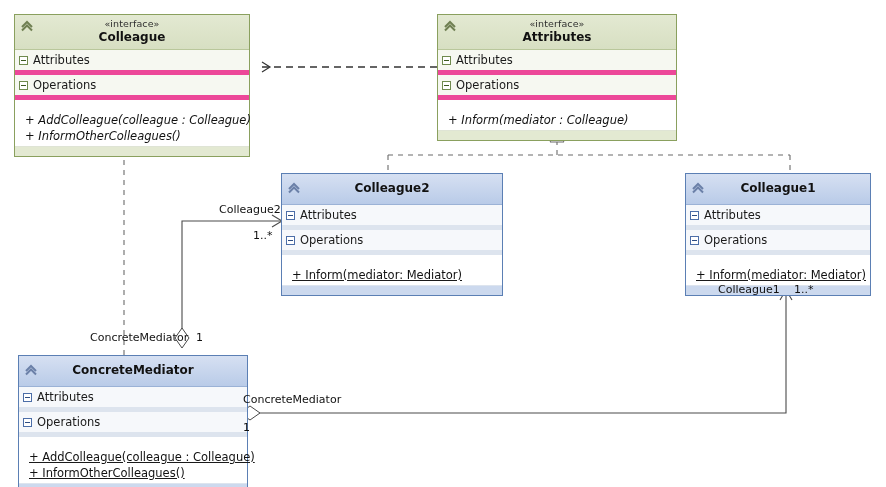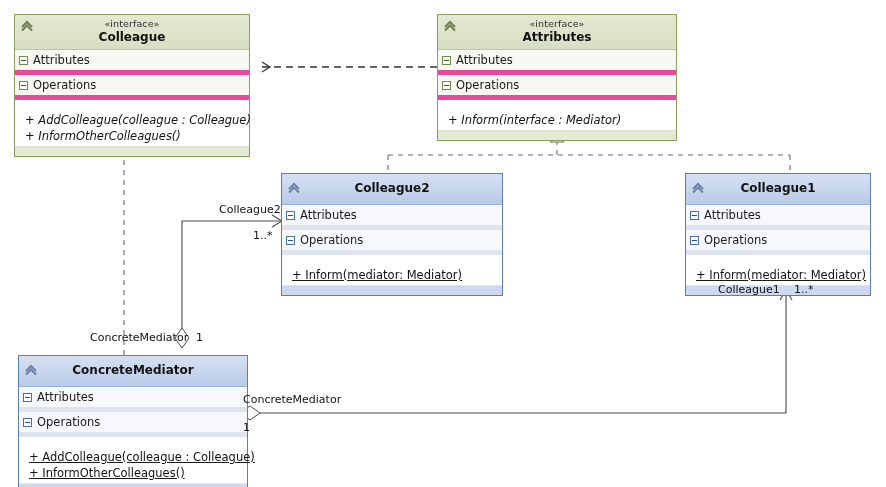--- a/index.html
+++ b/index.html
@@ -246,7 +246,7 @@
       <span class="compartment-label">Operations</span>
     </div>
     <div class="members">
-      <div class="member italic">+ Inform(interface : Mediator)</div>
+      <div class="member italic">+ Inform(mediator : Colleague)</div>
     </div>
     <div class="uml-footer"></div>
   </div>

